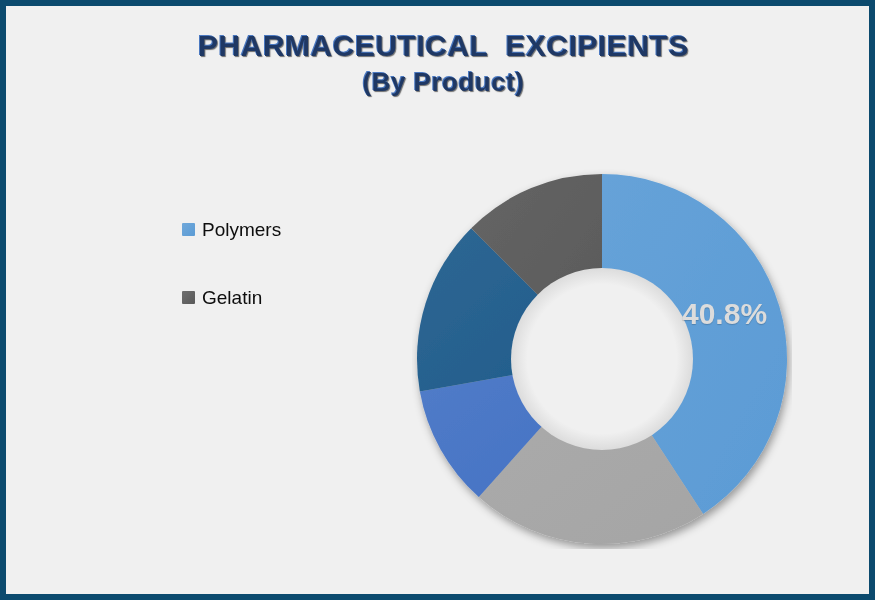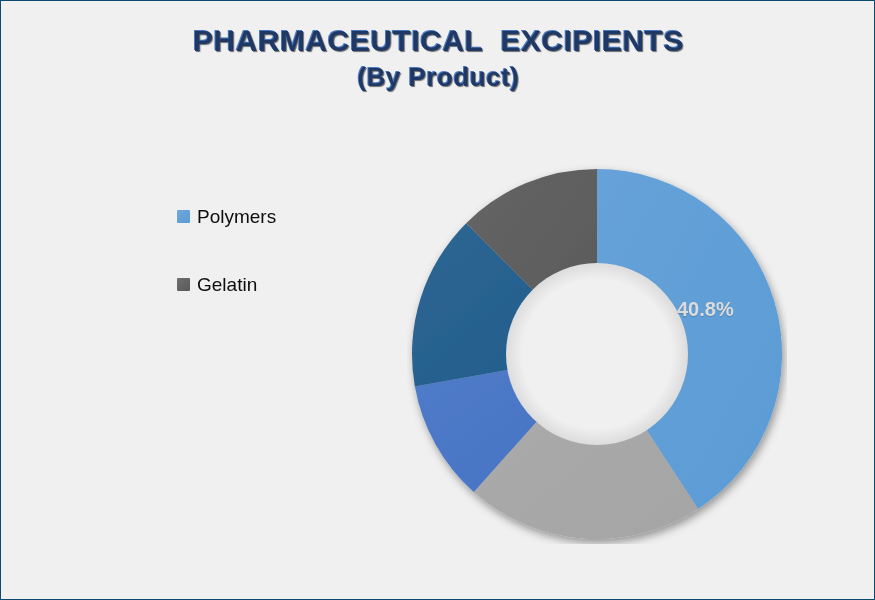--- a/index.html
+++ b/index.html
@@ -18,7 +18,7 @@
     width: 875px;
     height: 600px;
     box-sizing: border-box;
-    border: 1px solid #0c4a6e;
+    border: 6px solid #0c4a6e;
     background: #f0f0f0;
   }
 

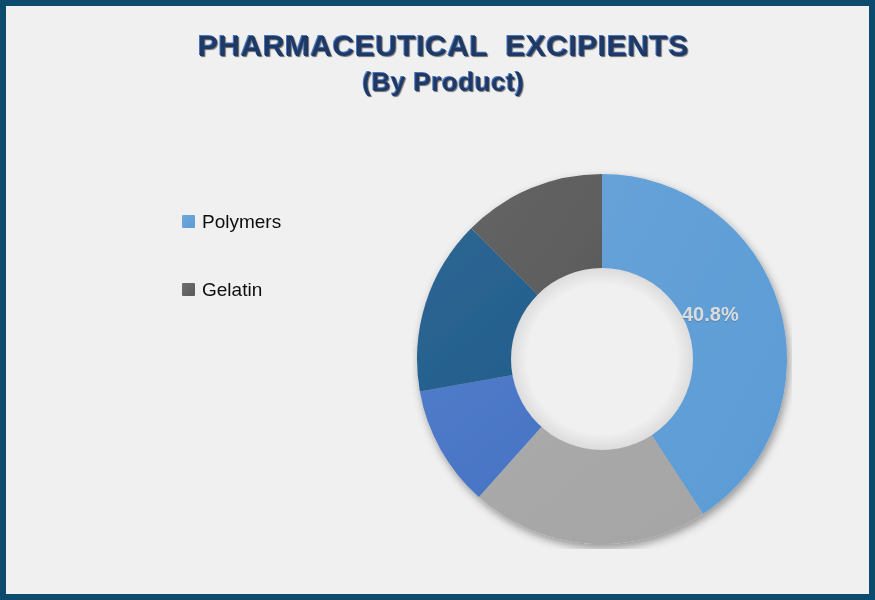--- a/index.html
+++ b/index.html
@@ -52,7 +52,7 @@
   #legend {
     position: absolute;
     left: 176px;
-    top: 206px;
+    top: 214px;
     width: 180px;
   }
   .legend-item {

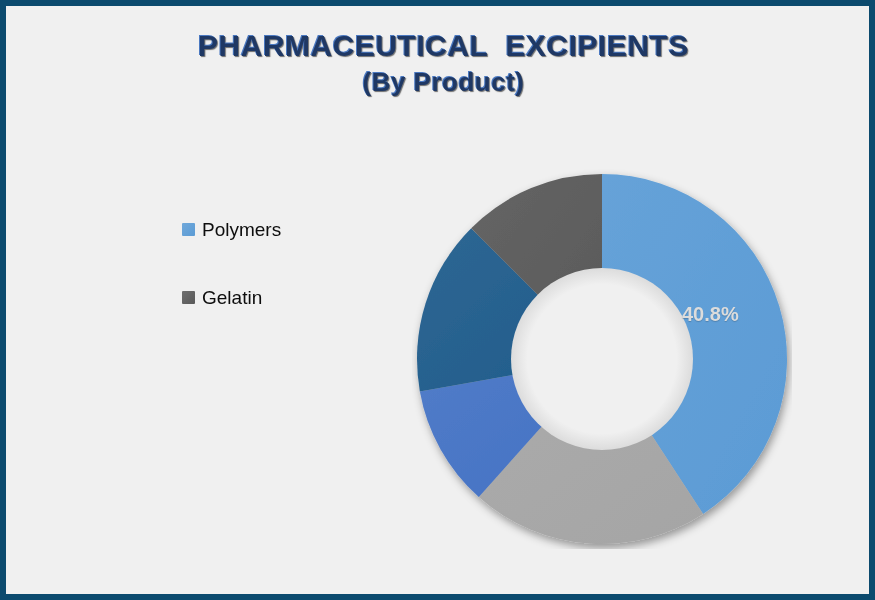--- a/index.html
+++ b/index.html
@@ -92,8 +92,8 @@
   #pct-label {
     position: absolute;
     left: 676px;
-    top: 297px;
-    font-size: 20px;
+    top: 291px;
+    font-size: 30px;
     font-weight: bold;
     color: #dcdcdc;
     text-shadow: 0 1px 1px rgba(0,0,0,0.18);

